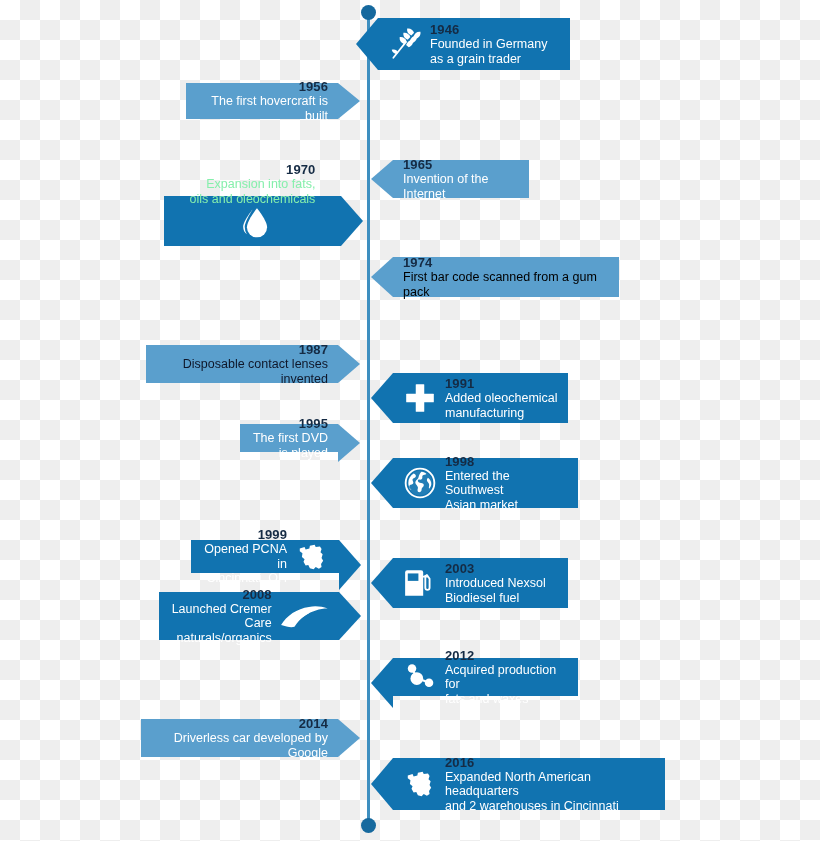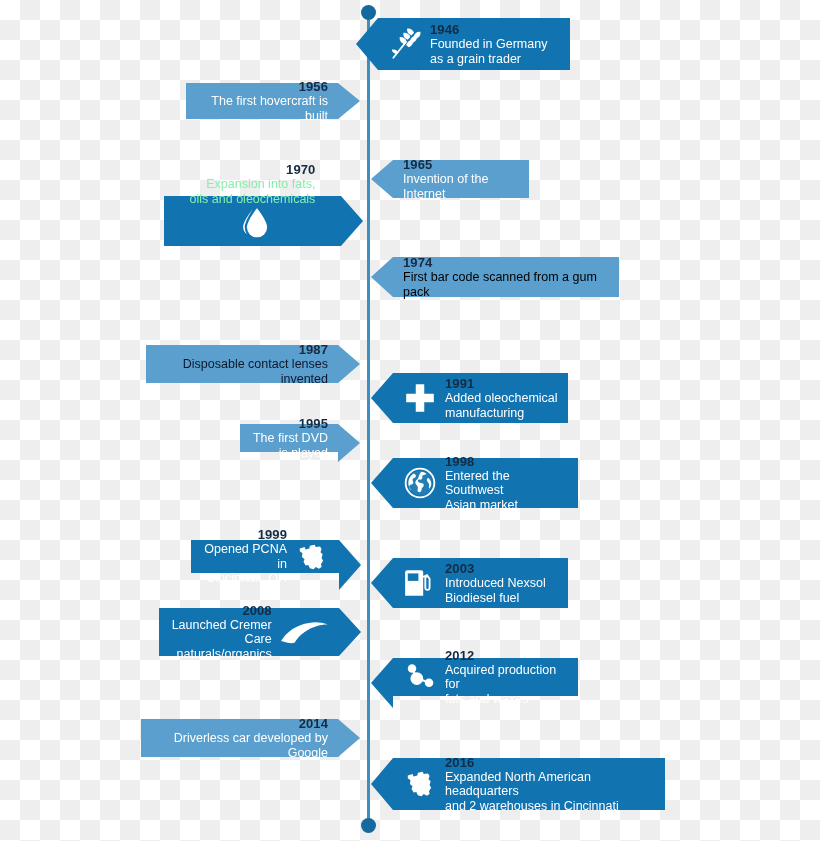--- a/index.html
+++ b/index.html
@@ -273,7 +273,7 @@
         </div>
         <div class="tip" style="border-top-width: 25px; border-bottom-width: 25px; border-top-style: solid; border-bottom-style: solid;"></div>
       </div>
-      <div class="banner left" style="left: 159px; top: 608px; width: 180px; height: 48px; color: rgb(17, 115, 176);">
+      <div class="banner left" style="left: 159px; top: 592px; width: 180px; height: 48px; color: rgb(17, 115, 176);">
         <div class="body" style="background: rgb(17, 115, 176); justify-content: flex-end;">
           <div class="txtblock">
             <div class="year" style="color: rgb(21, 43, 68);">2008</div>

